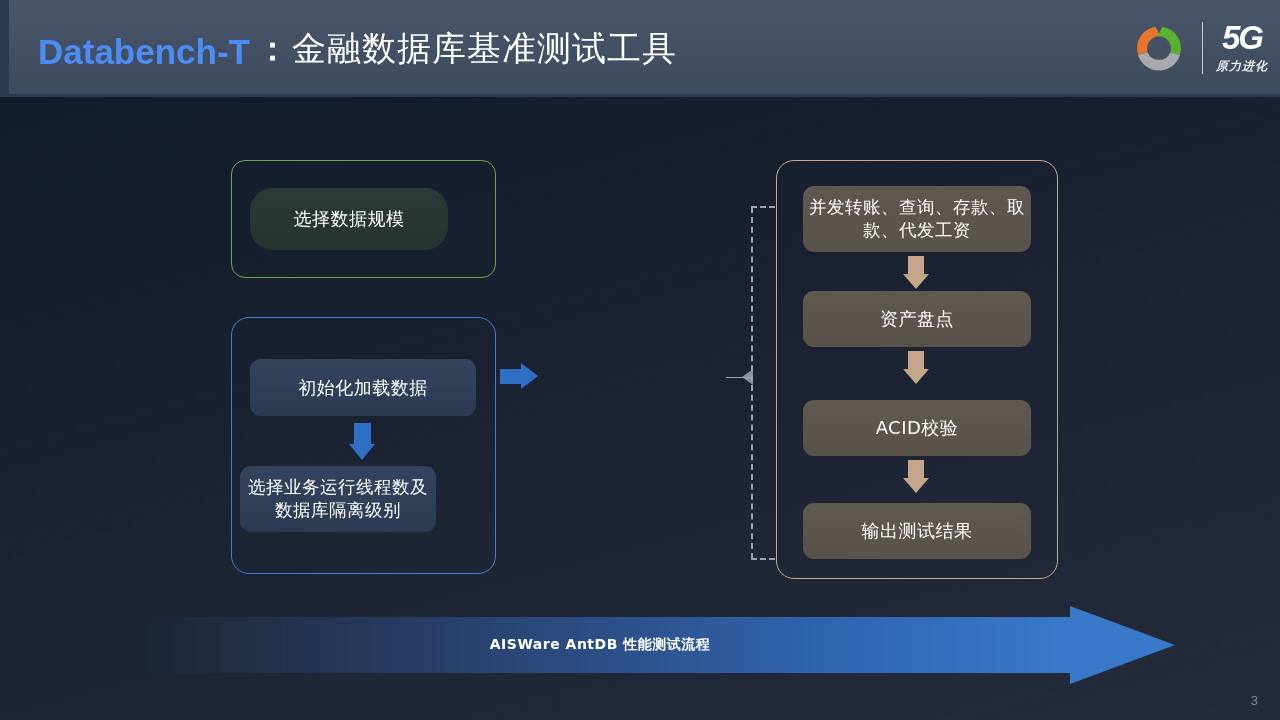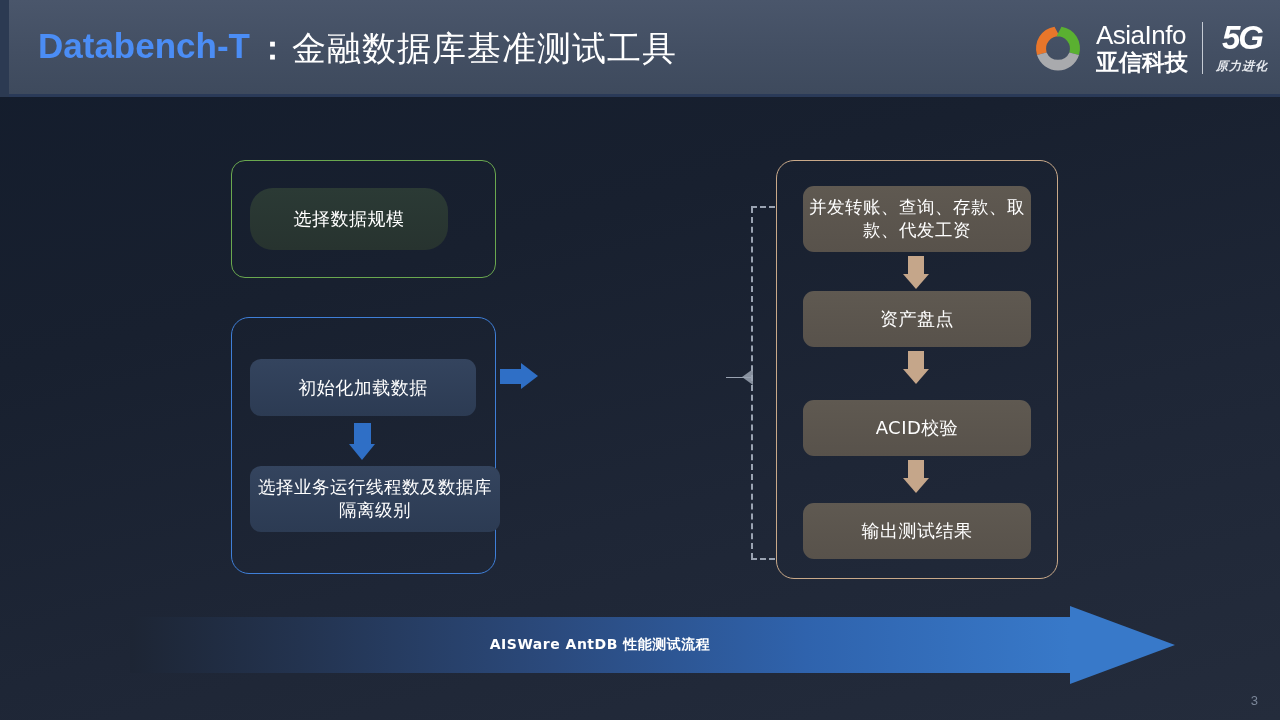--- a/index.html
+++ b/index.html
@@ -37,7 +37,7 @@
     position: absolute;
     left: 38px; top: 26px;
     display: flex;
-    align-items: flex-start;
+    align-items: flex-end;
     white-space: nowrap;
   }
   #title-en {

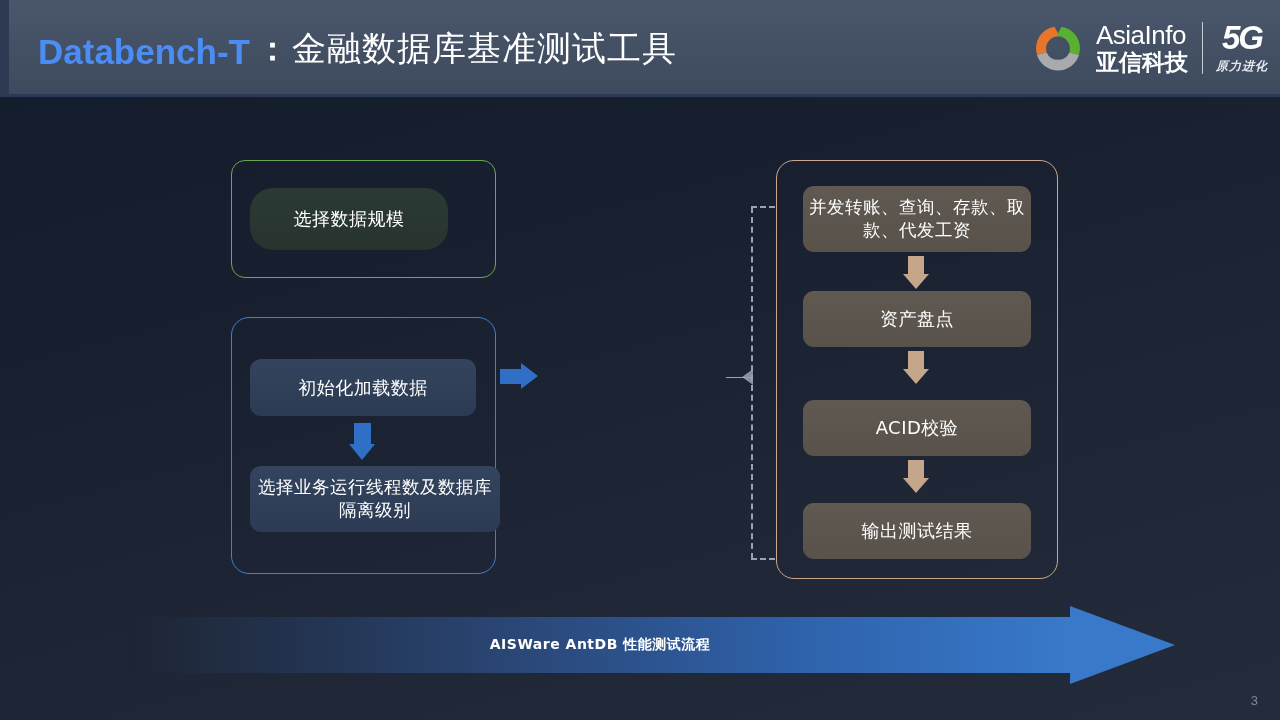--- a/index.html
+++ b/index.html
@@ -346,10 +346,6 @@
           </g>
         </svg>
       </div>
-      <div id="logo-text">
-        <span id="logo-en">AsiaInfo</span>
-        <span id="logo-cn">亚信科技</span>
-      </div>
       <div id="logo-divider"></div>
       <div id="logo-5g-wrap">
         <span id="logo-5g">5G</span>

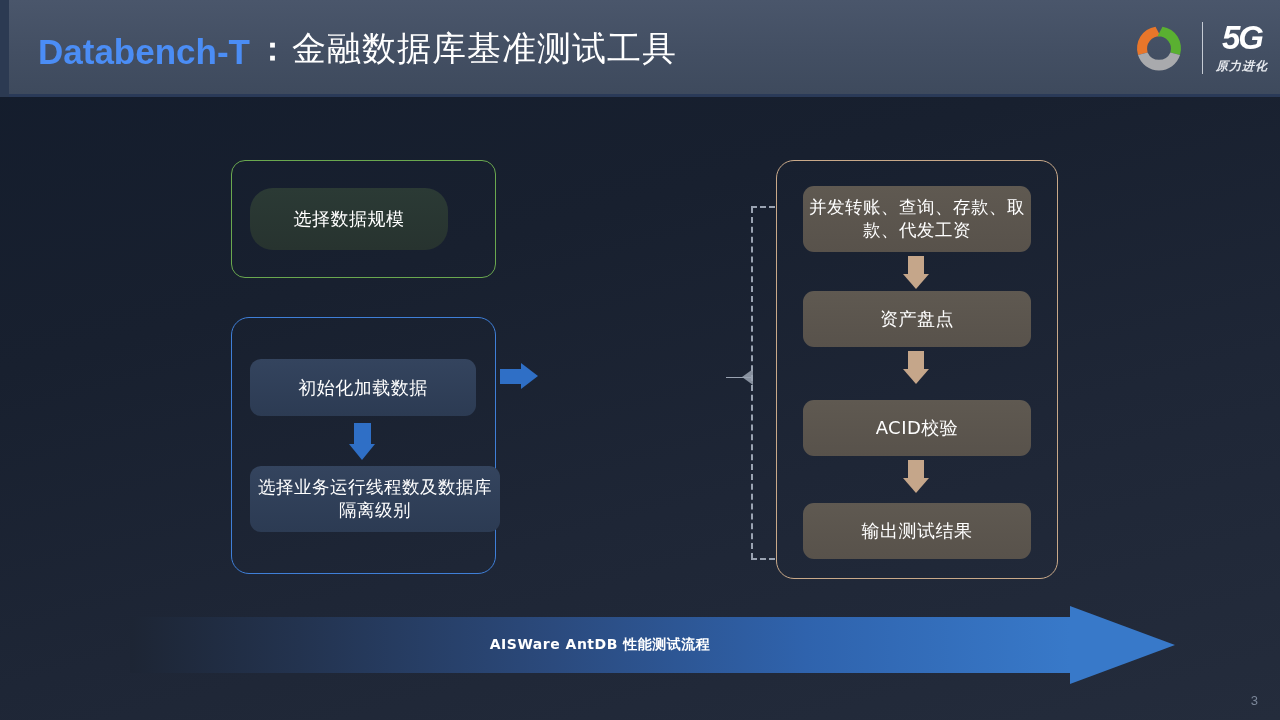--- a/index.html
+++ b/index.html
@@ -177,7 +177,7 @@
 
   #node-scale   { left: 250px; top: 188px; width: 198px; height: 62px; border-radius: 23px; }
   #node-init    { left: 250px; top: 359px; width: 226px; height: 57px; }
-  #node-thread  { left: 250px; top: 466px; width: 250px; height: 66px; font-size: 17.5px; }
+  #node-thread  { left: 240px; top: 466px; width: 196px; height: 66px; font-size: 17.5px; }
 
   #node-run {
     left: 543px; top: 337px; width: 176px; height: 79px;

